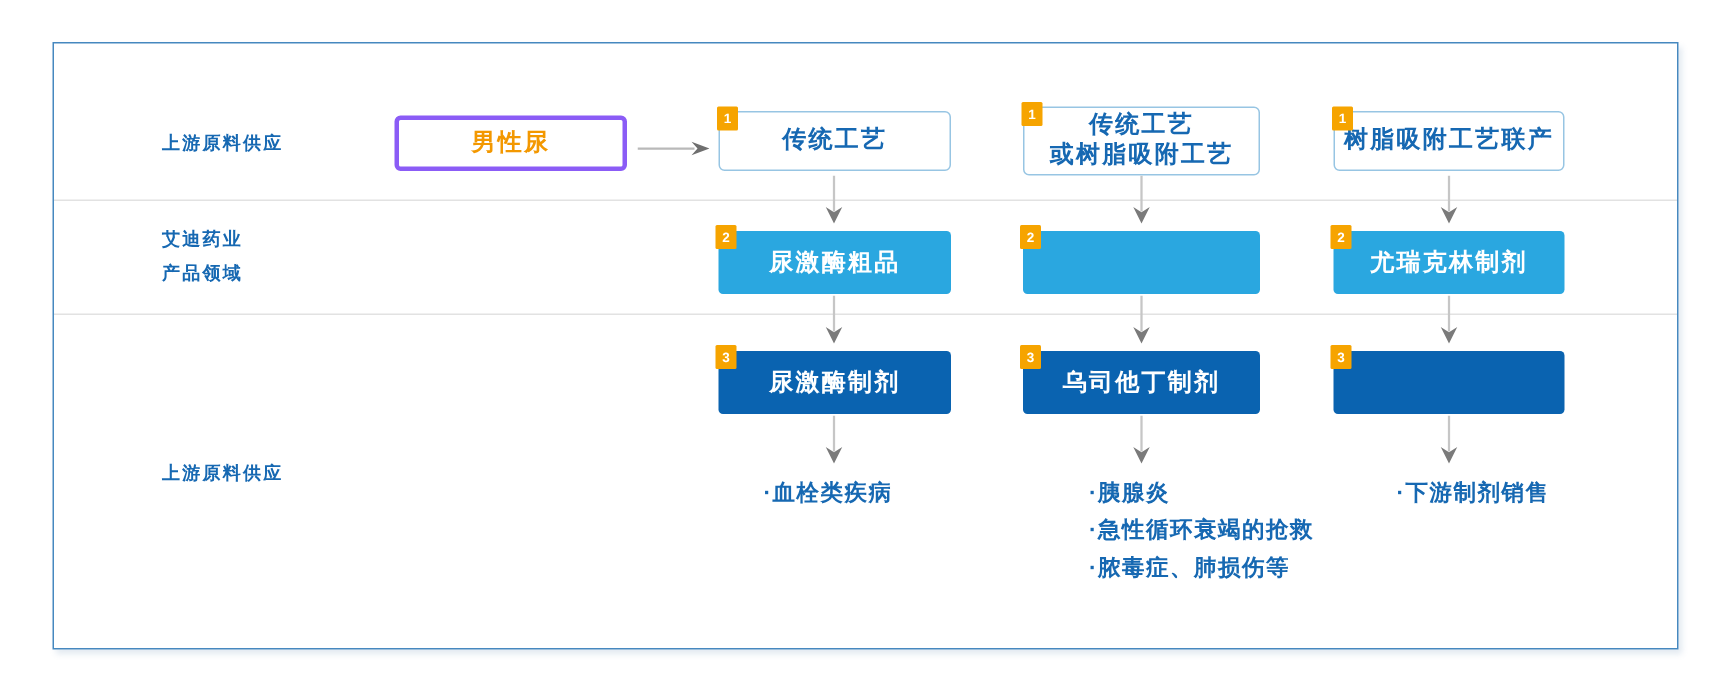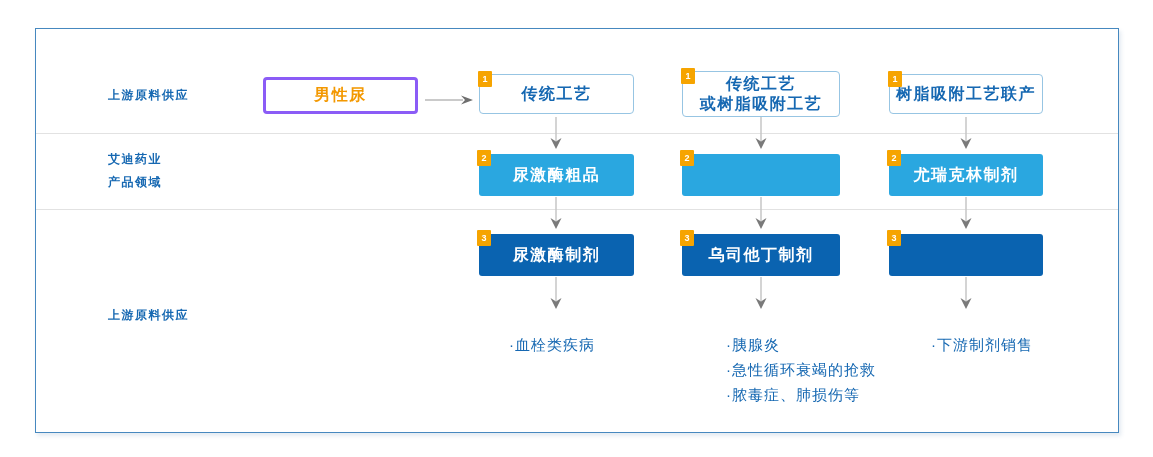--- a/index.html
+++ b/index.html
@@ -62,8 +62,8 @@
   .h-arrow{position:absolute;left:389px;top:63px;width:48px;height:12px;}
 
   .ind{
-    position:absolute;color:#1668b2;font-weight:normal;font-size:15px;
-    line-height:25px;letter-spacing:1px;white-space:nowrap;margin-top:16px;
+    position:absolute;color:#1668b2;font-weight:bold;font-size:15px;
+    line-height:25px;letter-spacing:1px;white-space:nowrap;
   }
   .ind-0{left:473px;top:287px}
   .ind-1{left:690px;top:287px}

